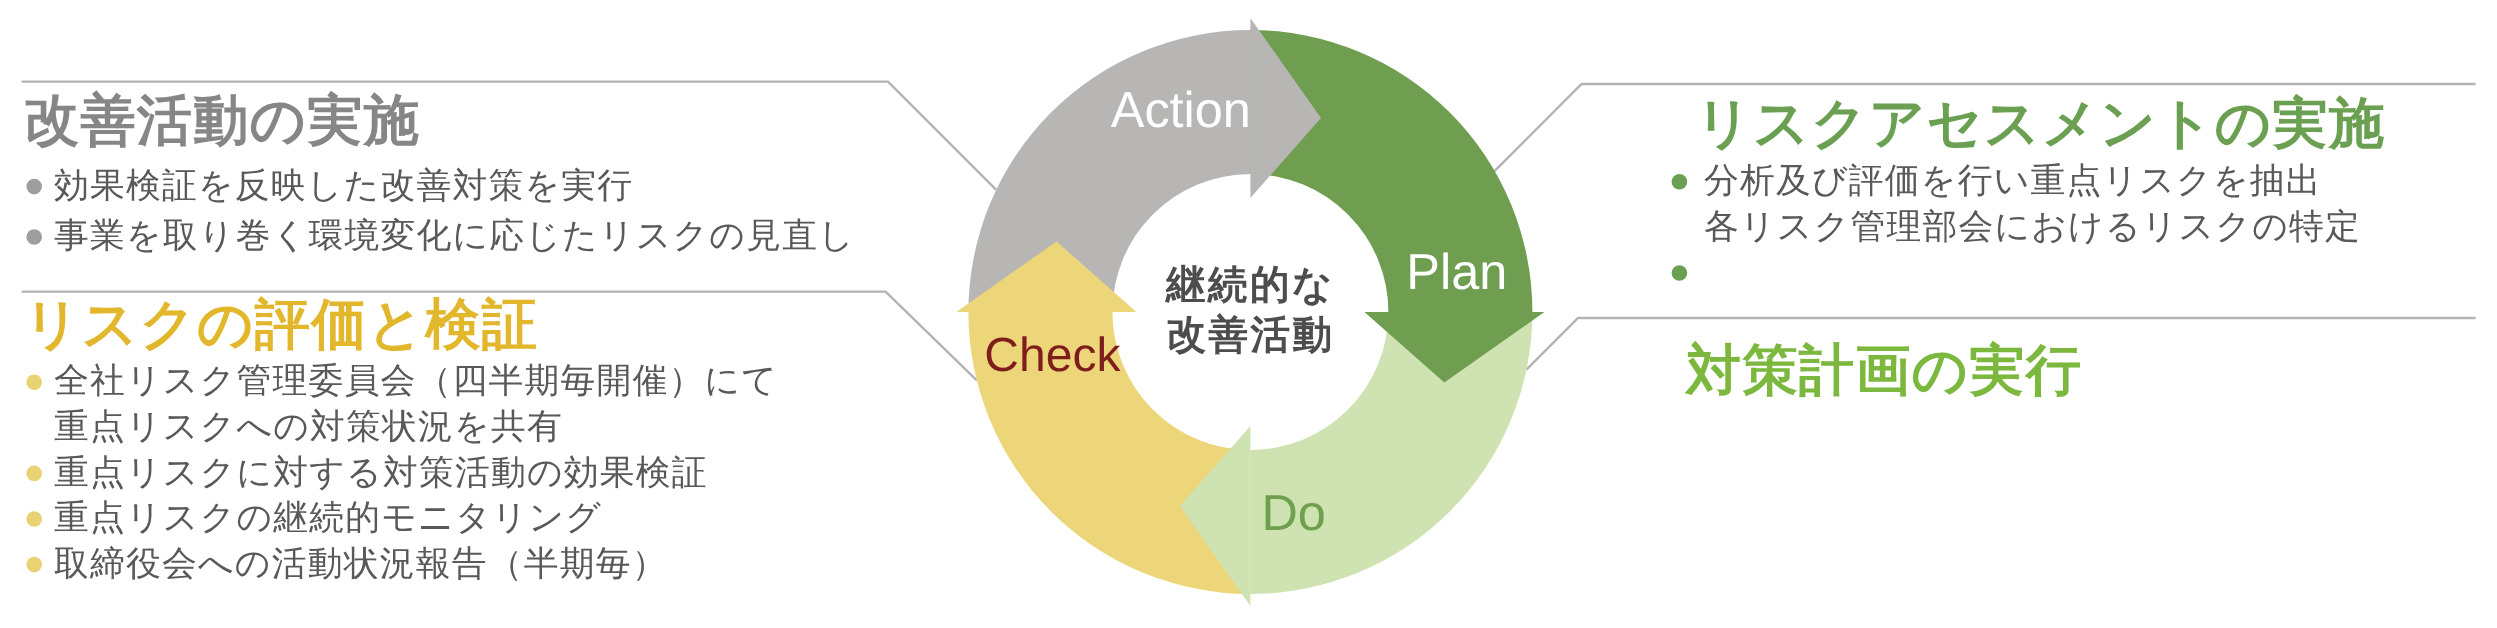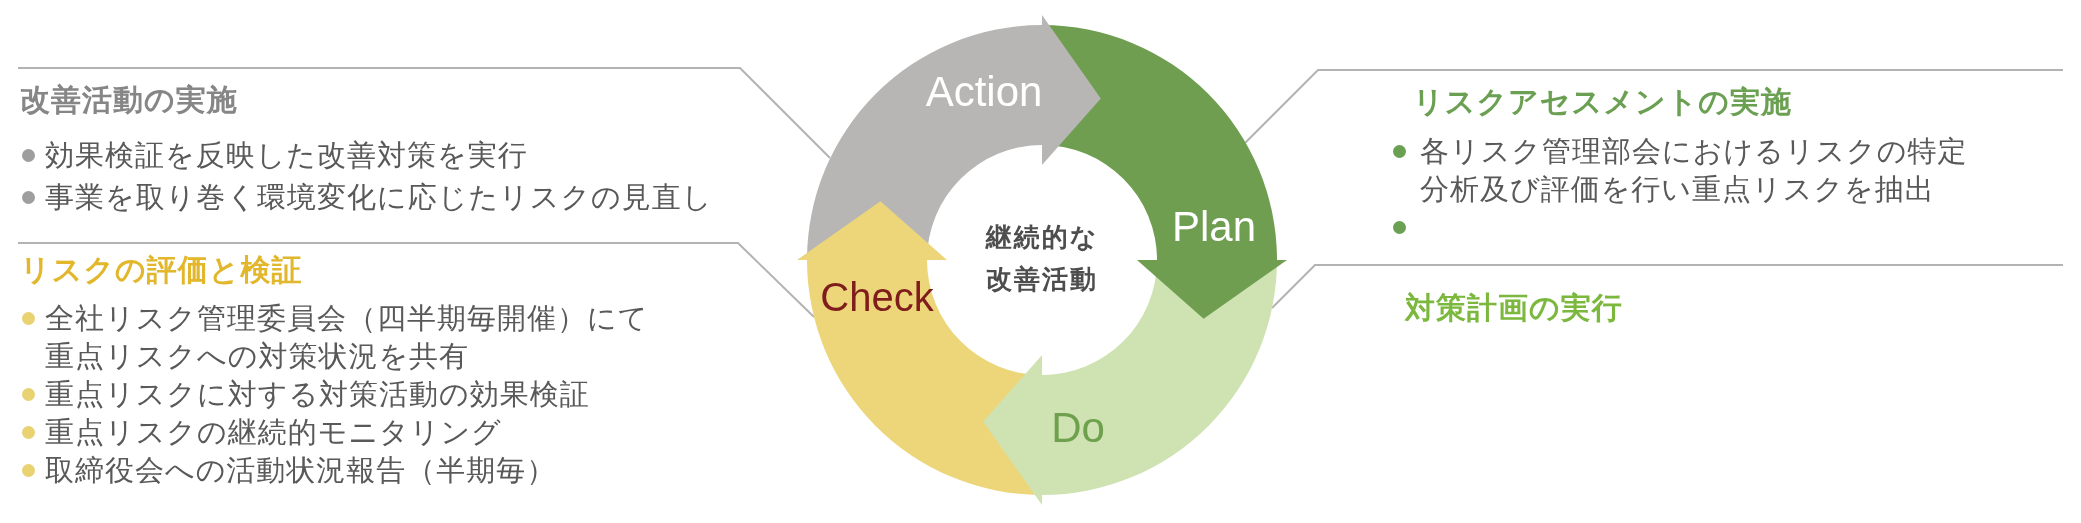--- a/index.html
+++ b/index.html
@@ -9,7 +9,7 @@
   }
   #diagram-svg{position:absolute;left:0;top:0;width:2081px;height:523px;}
   .panel{position:absolute;}
-  .panel h2{margin:0;font-weight:bold;font-size:30px;line-height:42px;letter-spacing:1px;}
+  .panel h2{margin:0;font-weight:bold;font-size:46px;line-height:42px;letter-spacing:1px;}
   .list{list-style:none;margin:0;padding:0;}
   .li{display:flex;align-items:flex-start;font-size:29px;color:#595959;letter-spacing:1px;}
   .lh42 .li{line-height:42px;}

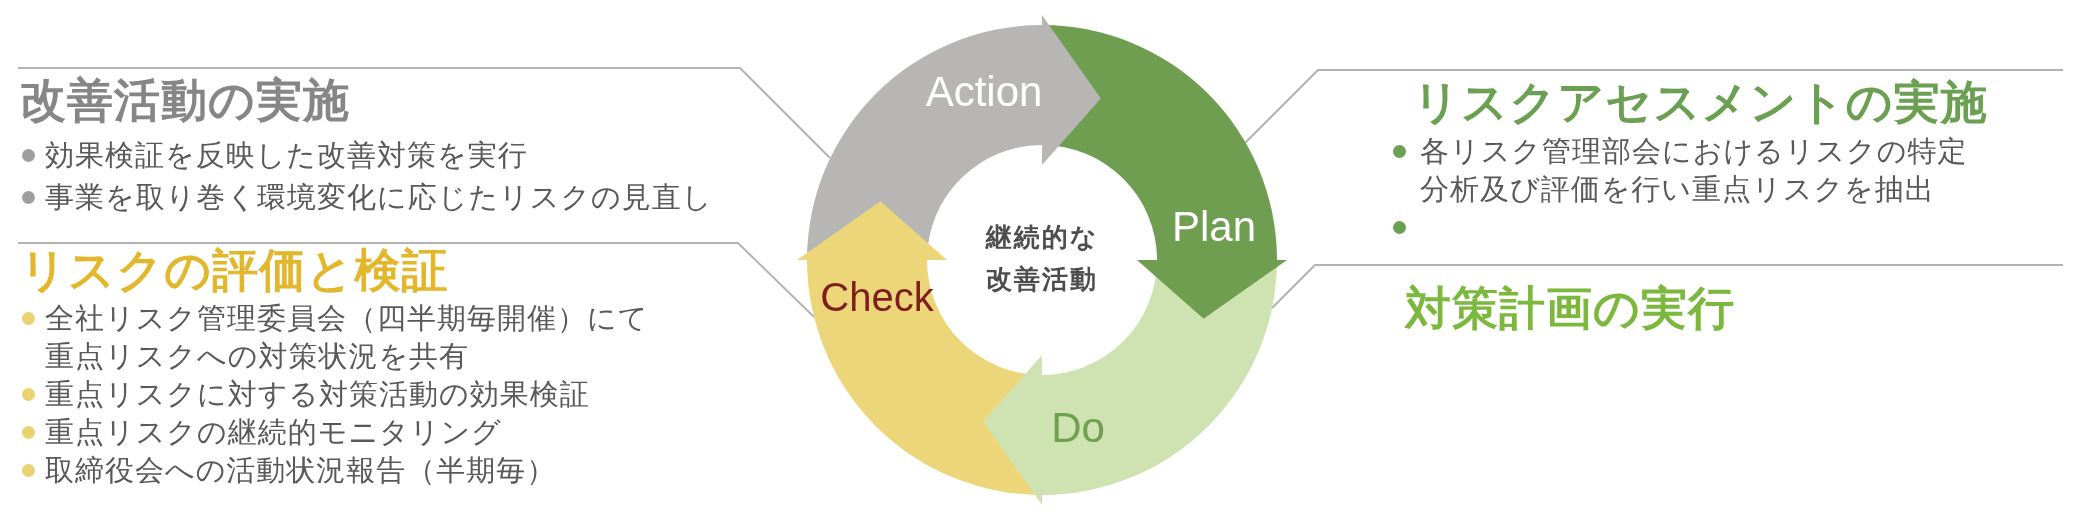--- a/index.html
+++ b/index.html
@@ -130,8 +130,8 @@
     <li class="li">
       <span class="dot" style="background: rgb(107, 160, 83);"></span>
       <span class="txt">
+          <span class="line">分析及び評価を行い重点リスクを抽出</span>
           <span class="line">各リスク管理部会におけるリスクの特定</span>
-          <span class="line">分析及び評価を行い重点リスクを抽出</span>
         </span>
     </li>
     <li class="li">

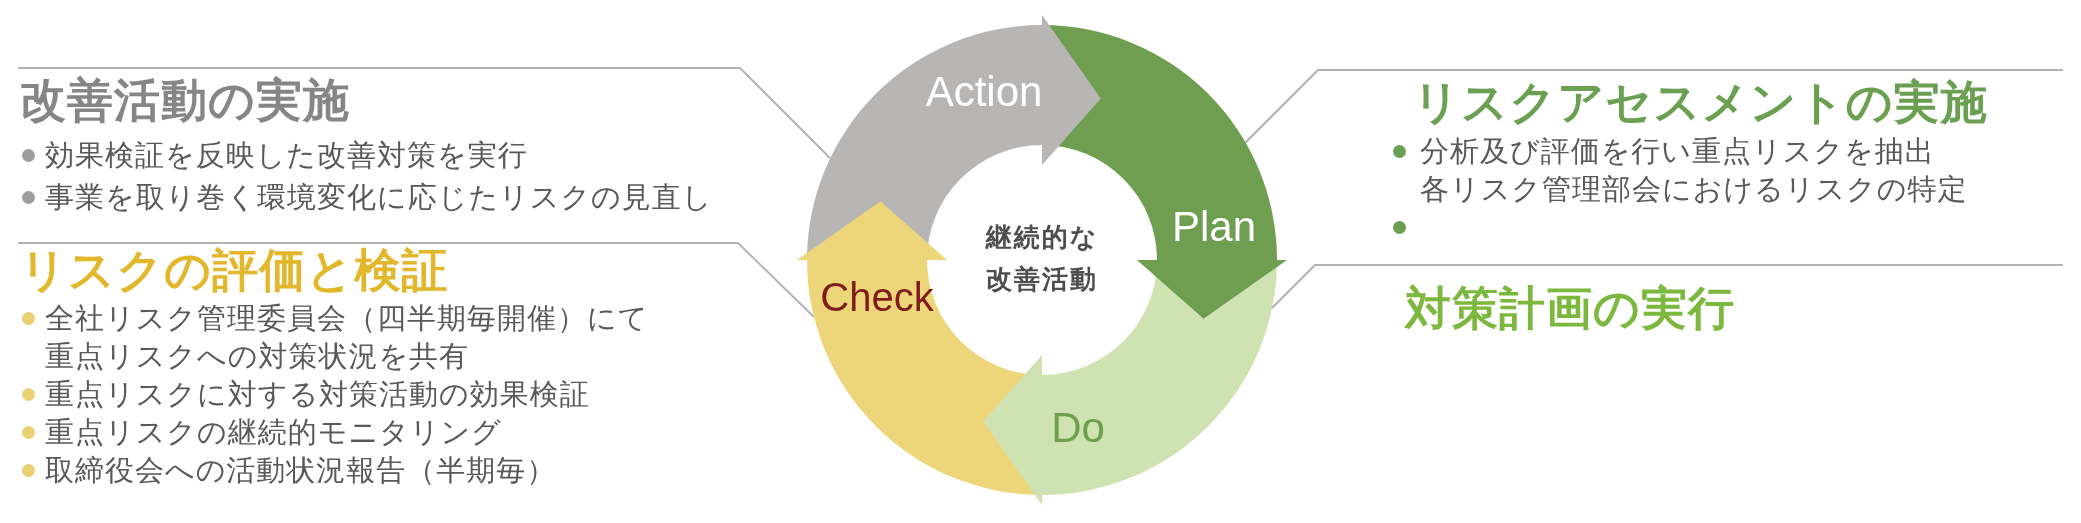--- a/index.html
+++ b/index.html
@@ -43,7 +43,7 @@
   #label-check{left:877px;top:297px;font-size:40px;}
   #center-label{
     position:absolute;left:1042px;top:258px;transform:translate(-50%,-50%);
-    text-align:center;font-weight:bold;font-size:26px;line-height:42px;
+    text-align:center;font-weight:bold;font-size:33px;line-height:42px;
     color:#4d4d4d;white-space:nowrap;letter-spacing:2px;
   }
 </style>

